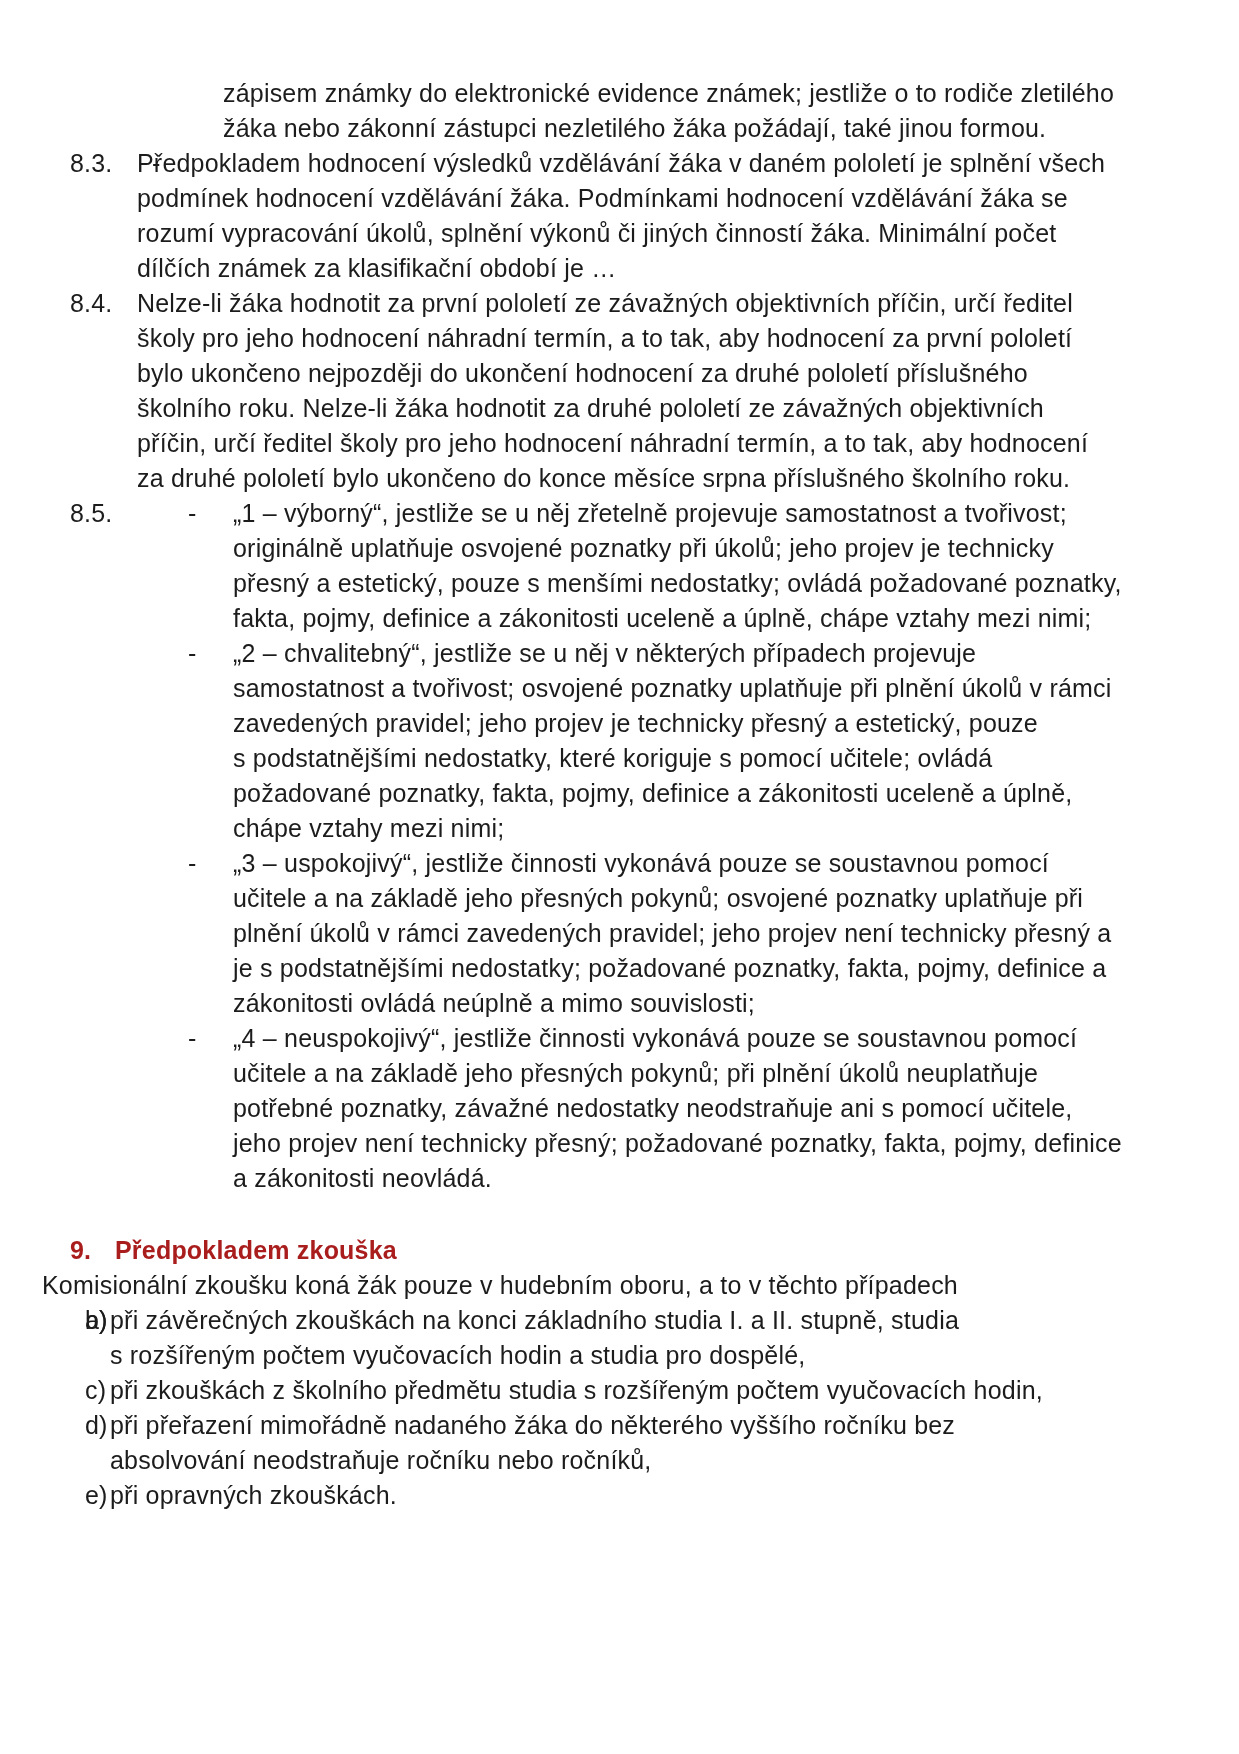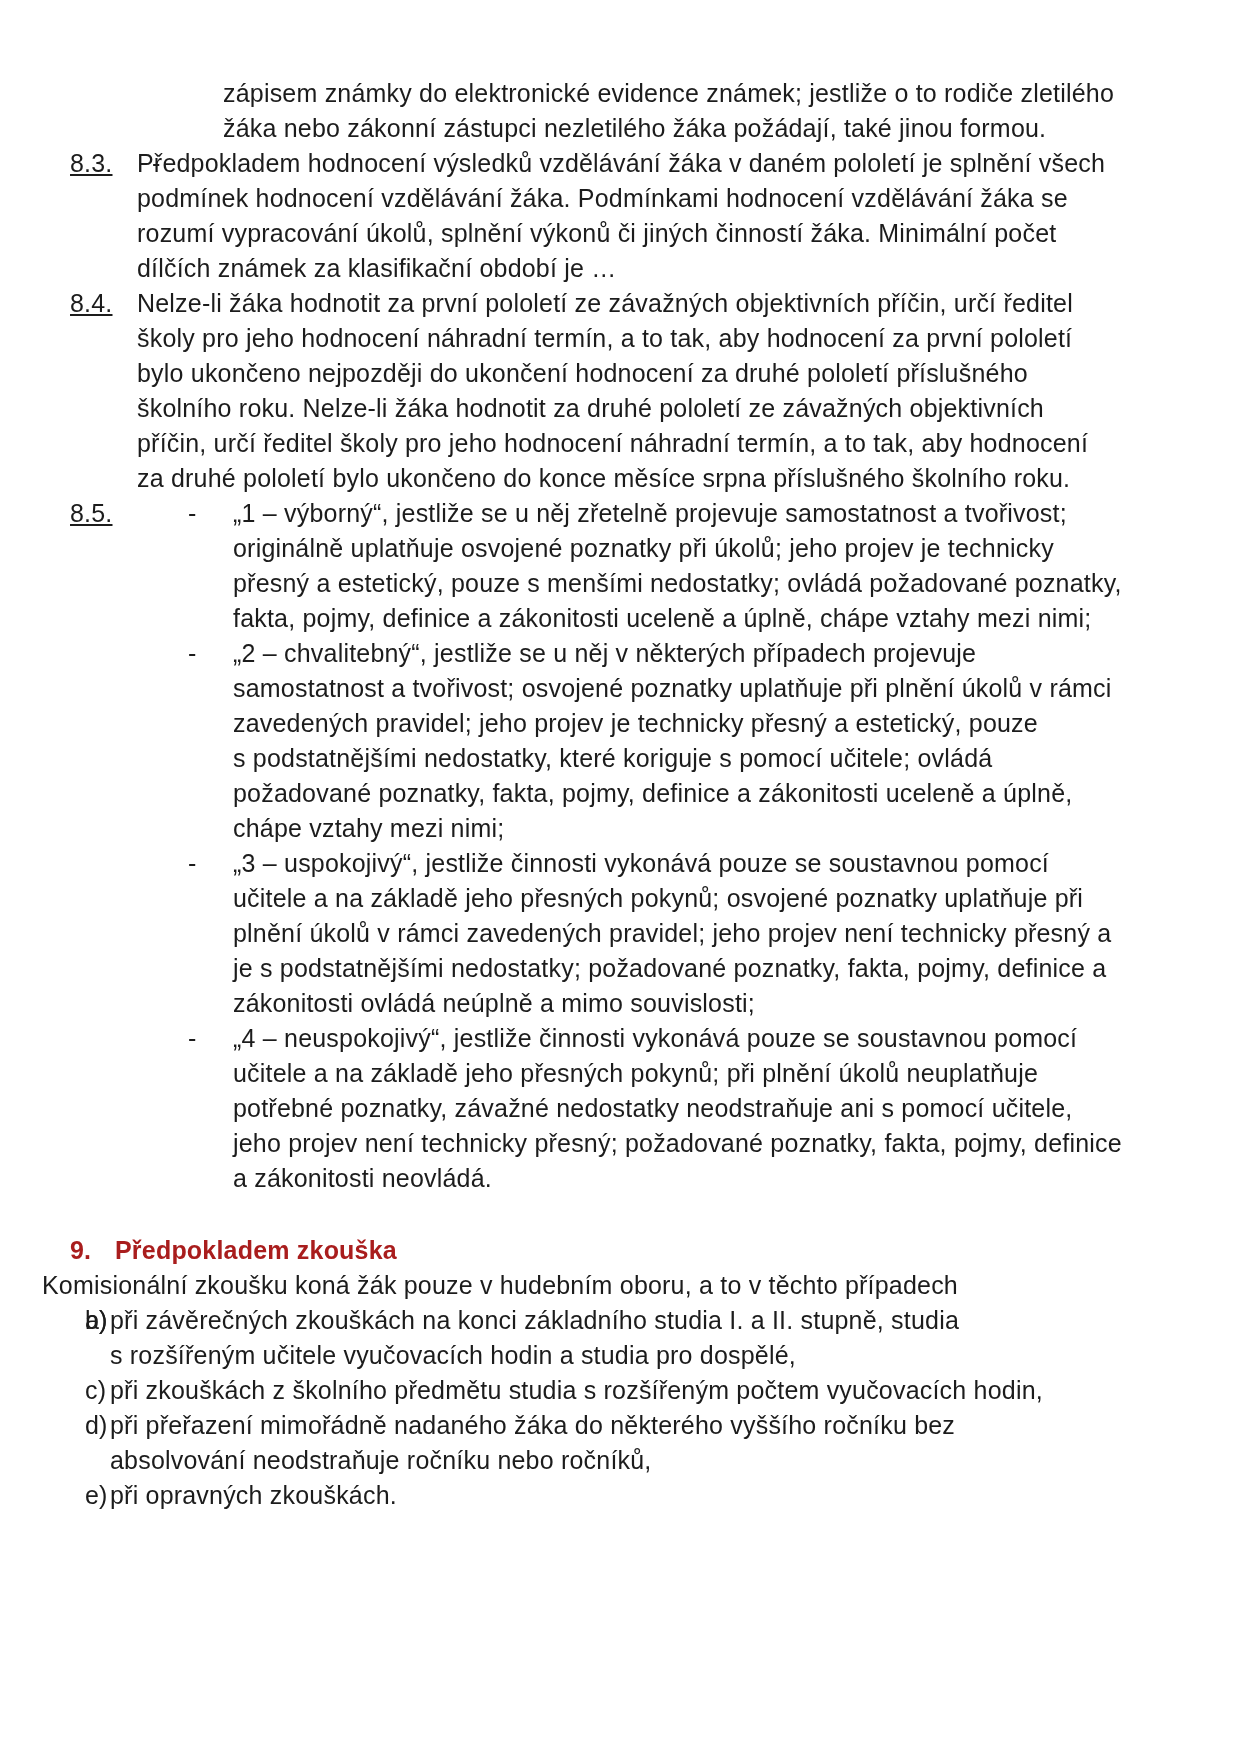--- a/index.html
+++ b/index.html
@@ -31,7 +31,7 @@
   .bullet-b { margin-left: 233px; }
   .bullet-b .marker { position: absolute; left: -45px; top: 0; }
   .pnum     { margin-left: 137px; }
-  .pnum .num { position: absolute; left: -67px; top: 0; text-decoration: underline; }
+  .pnum .num { position: absolute; left: -67px; top: 0; }
   .heading {
     position: relative;
     margin-left: 115px;

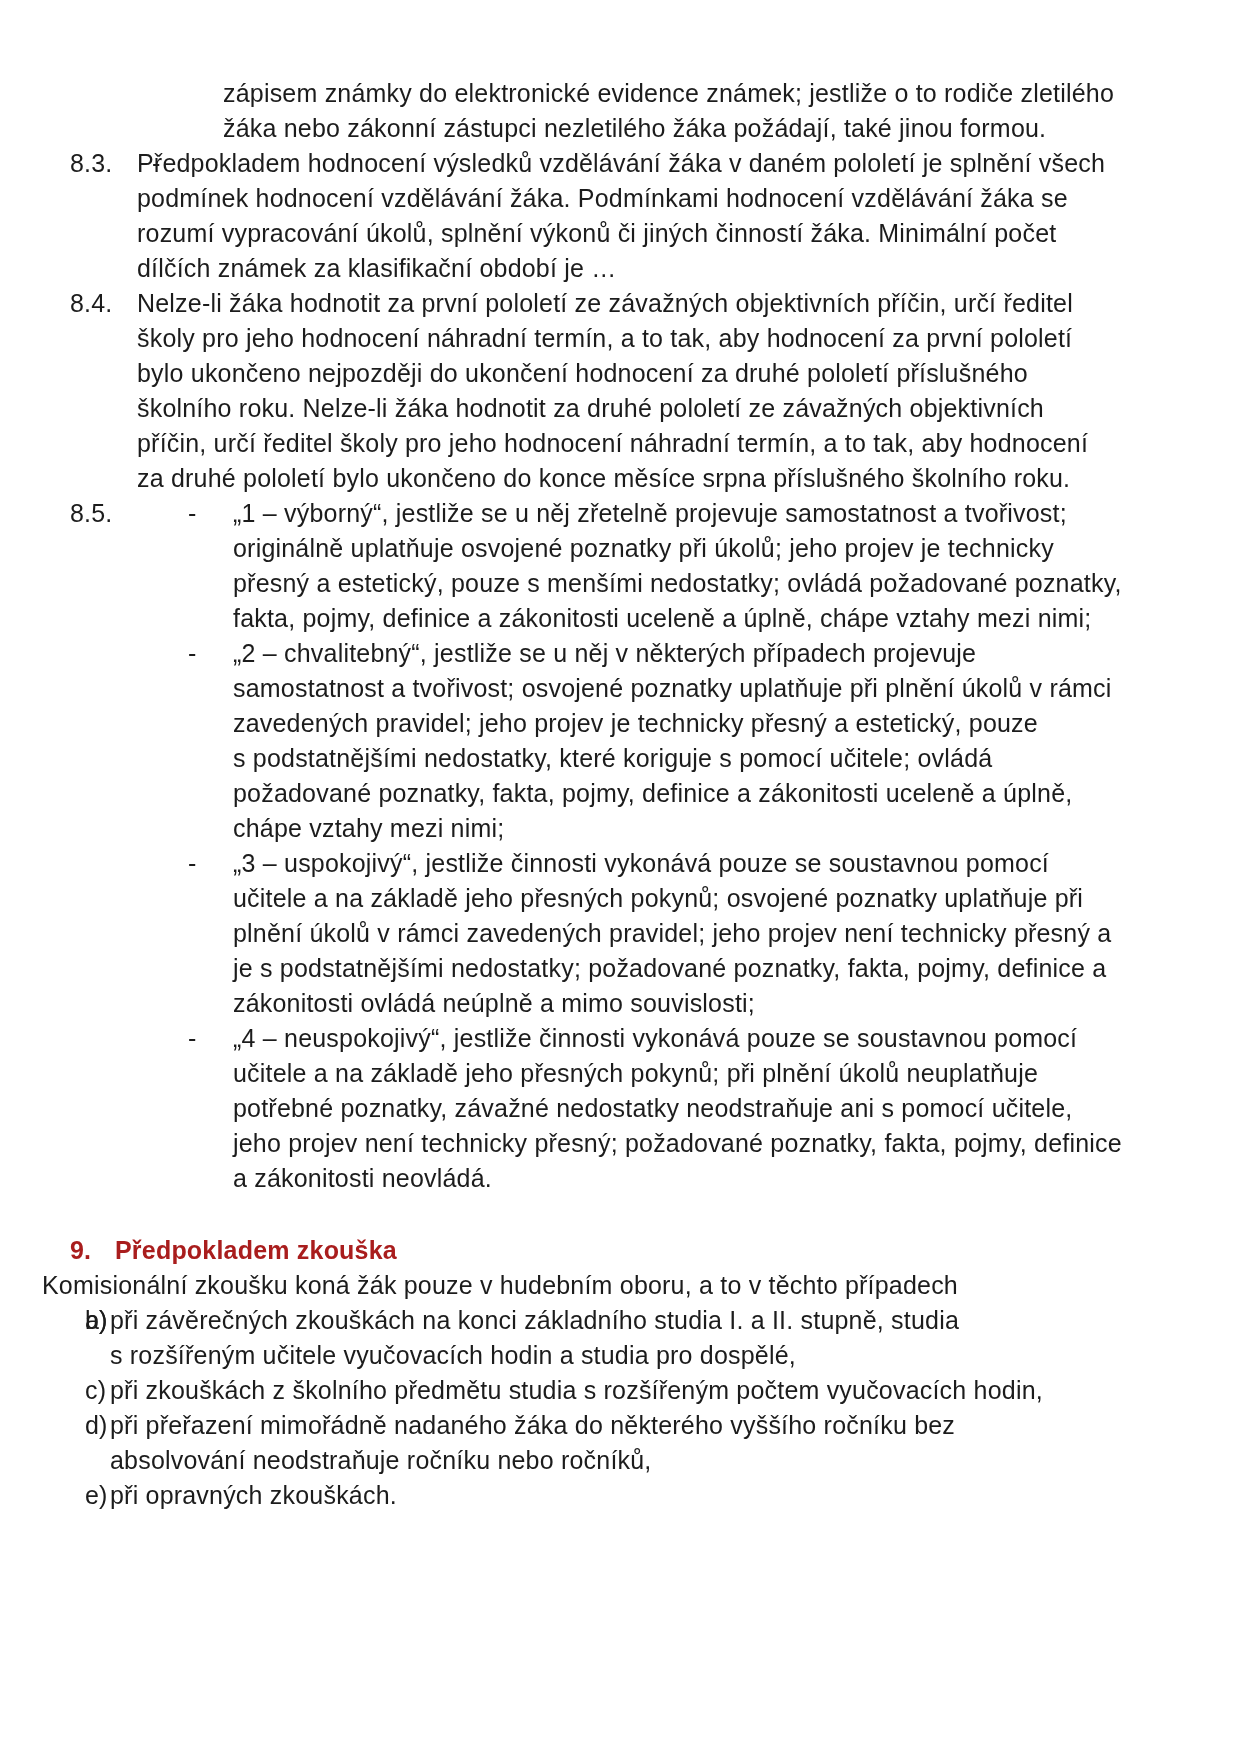--- a/index.html
+++ b/index.html
@@ -103,7 +103,7 @@
     <div class="par letter"><span class="lab">a)</span></div>
 
     <div class="par letter"><span class="lab">b)</span><span>při závěrečných zkouškách na konci základního studia I. a II. stupně, studia
-s rozšířeným učitele vyučovacích hodin a studia pro dospělé,</span></div>
+s rozšířeným počtem vyučovacích hodin a studia pro dospělé,</span></div>
 
     <div class="par letter"><span class="lab">c)</span><span>při zkouškách z školního předmětu studia s rozšířeným počtem vyučovacích hodin,</span></div>
 

